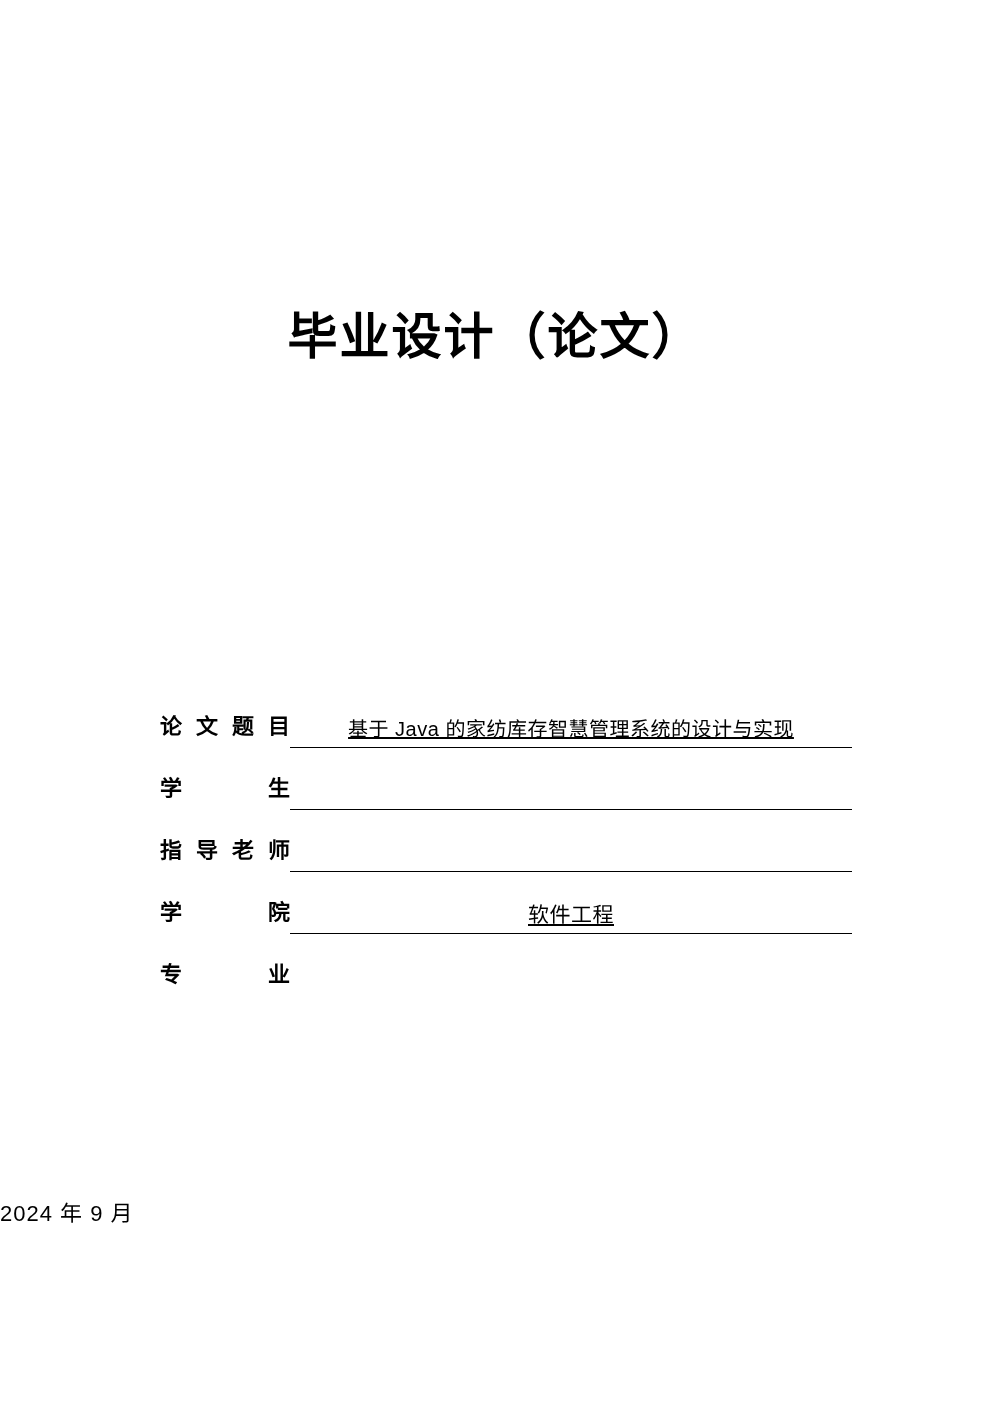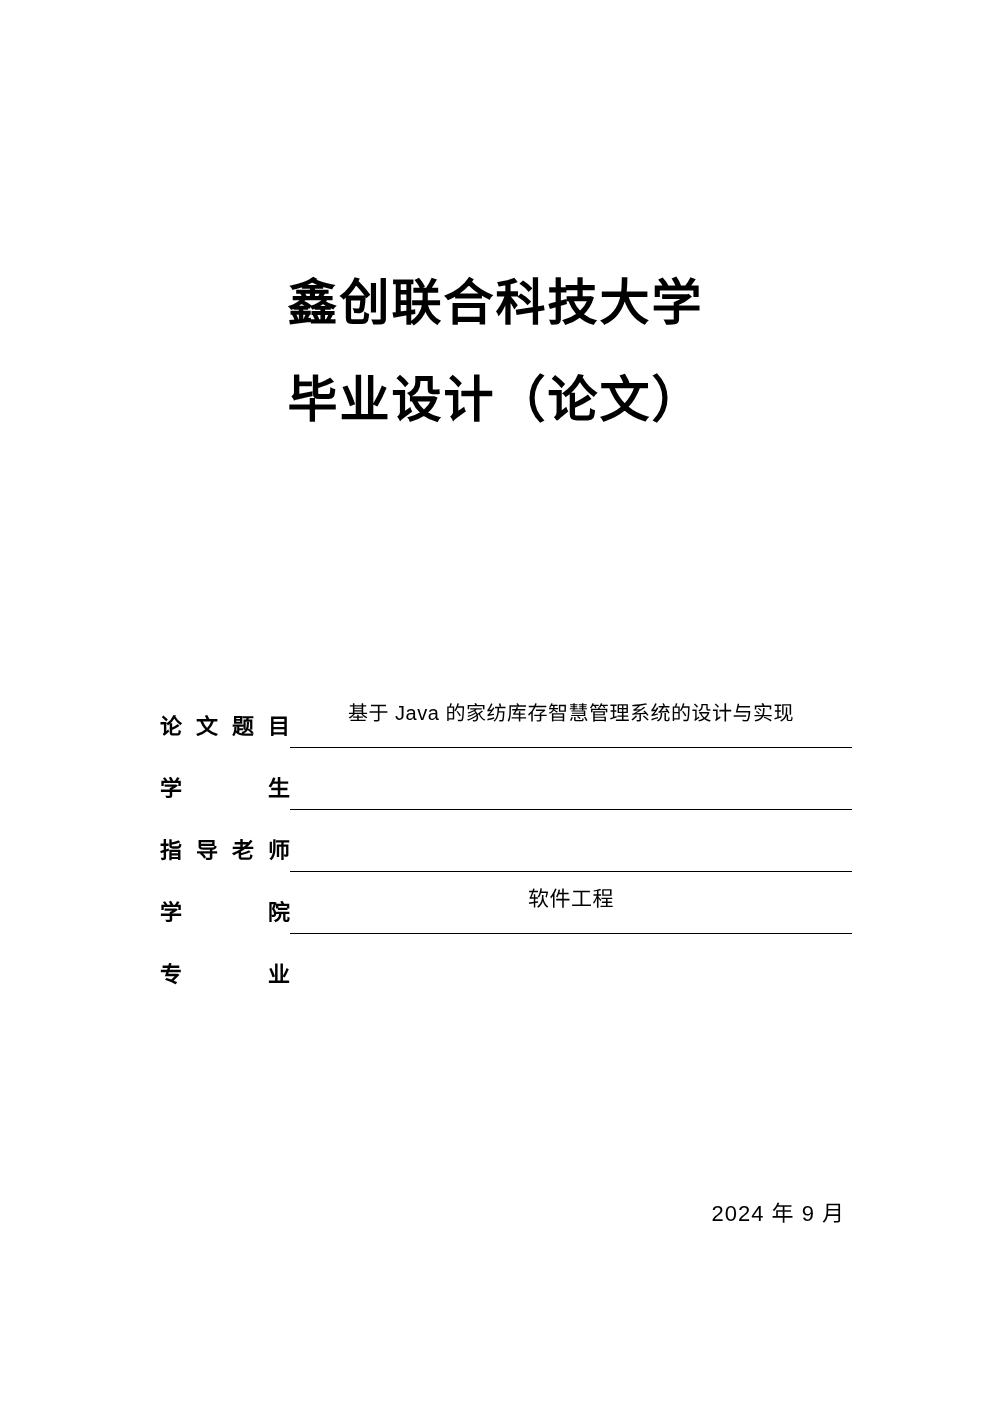--- a/index.html
+++ b/index.html
@@ -93,7 +93,6 @@
 <div class="page">
 
   <div class="title-block">
-    <div class="title-line first">鑫创联合科技大学</div>
     <div class="title-line second">毕业设计（论文）</div>
   </div>
 

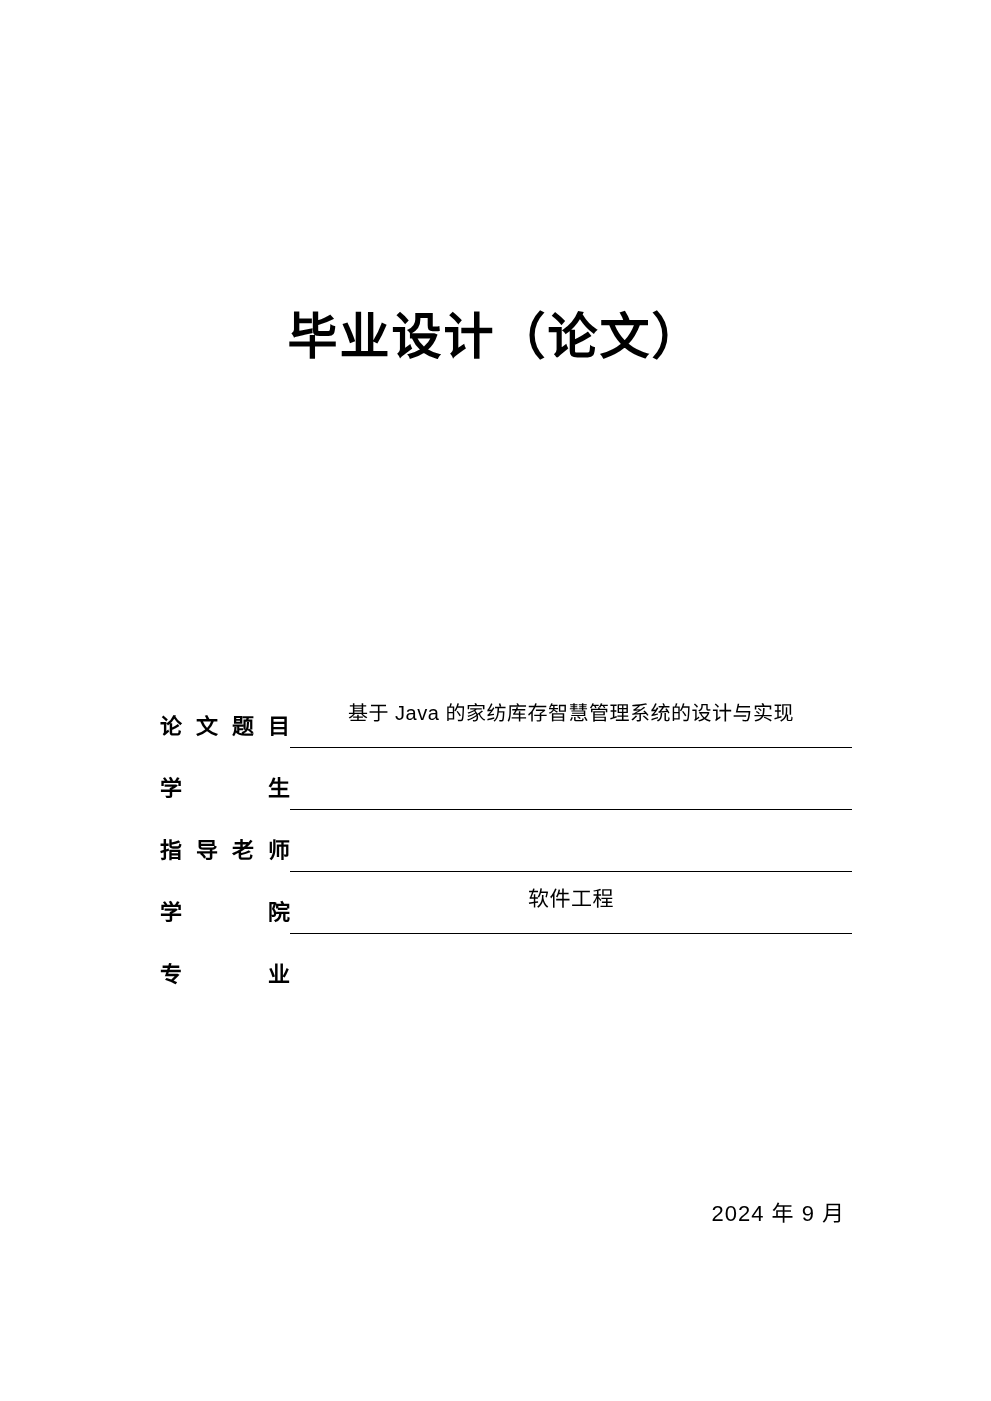--- a/index.html
+++ b/index.html
@@ -68,10 +68,11 @@
     text-align: center;
     font-size: 21px;
     line-height: 1;
-    padding-bottom: 24px;
+    padding-bottom: 8px;
     min-height: 26px;
     box-sizing: border-box;
     letter-spacing: 0.5px;
+    text-decoration: underline;
   }
   .field-value.small {
     font-size: 20px;

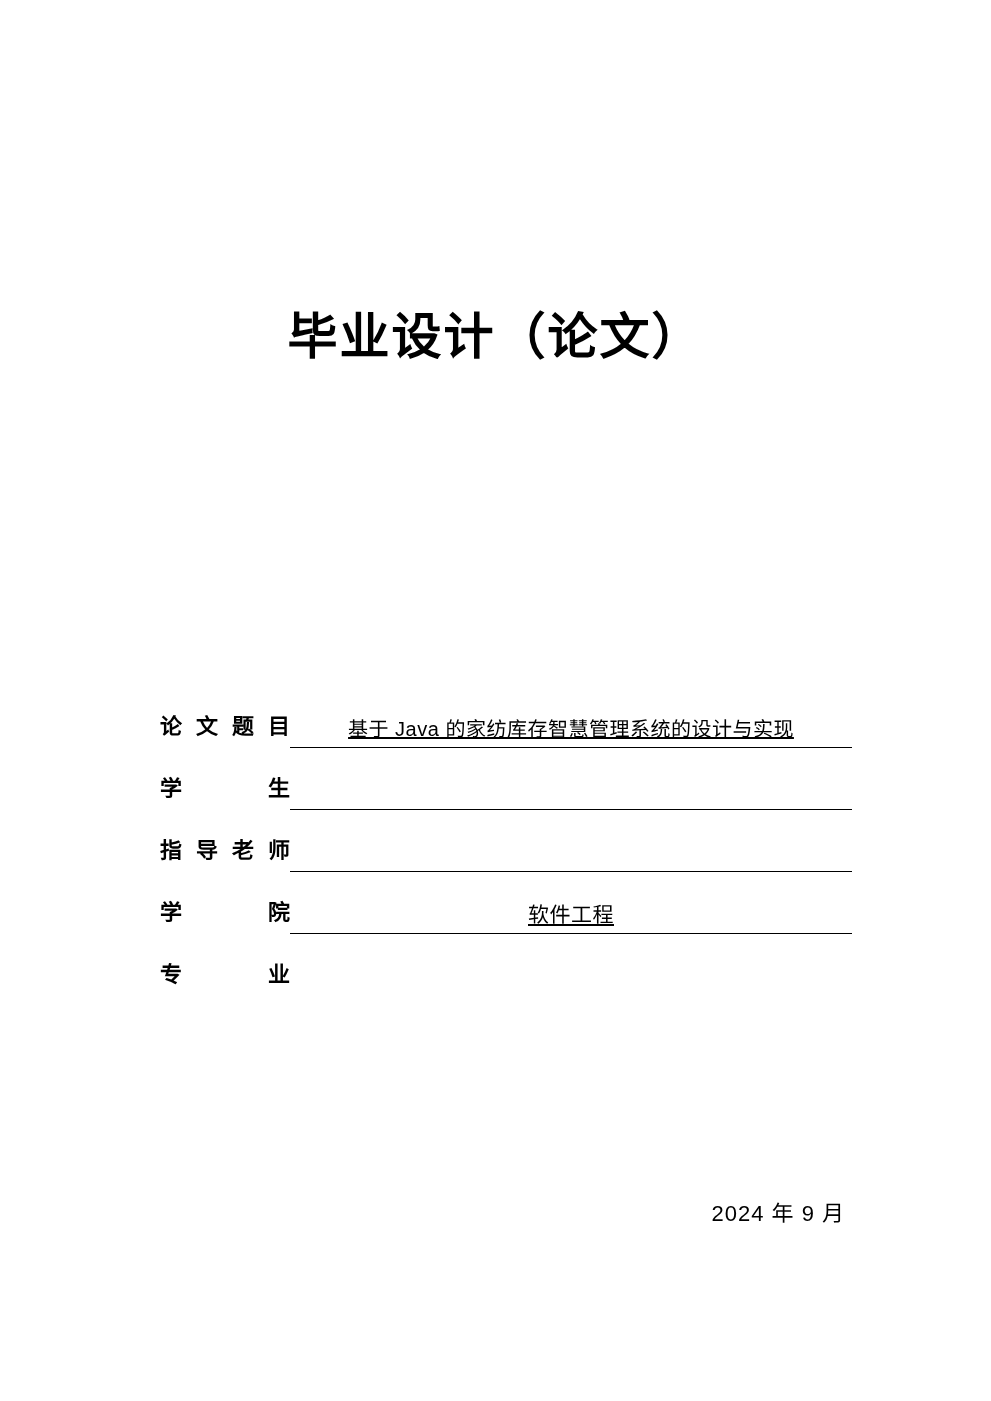--- a/index.html
+++ b/index.html
@@ -83,7 +83,7 @@
     top: 1195px;
     left: 0;
     width: 845px;
-    text-align: right;
+    text-align: left;
     font-size: 22px;
     letter-spacing: 1px;
   }

